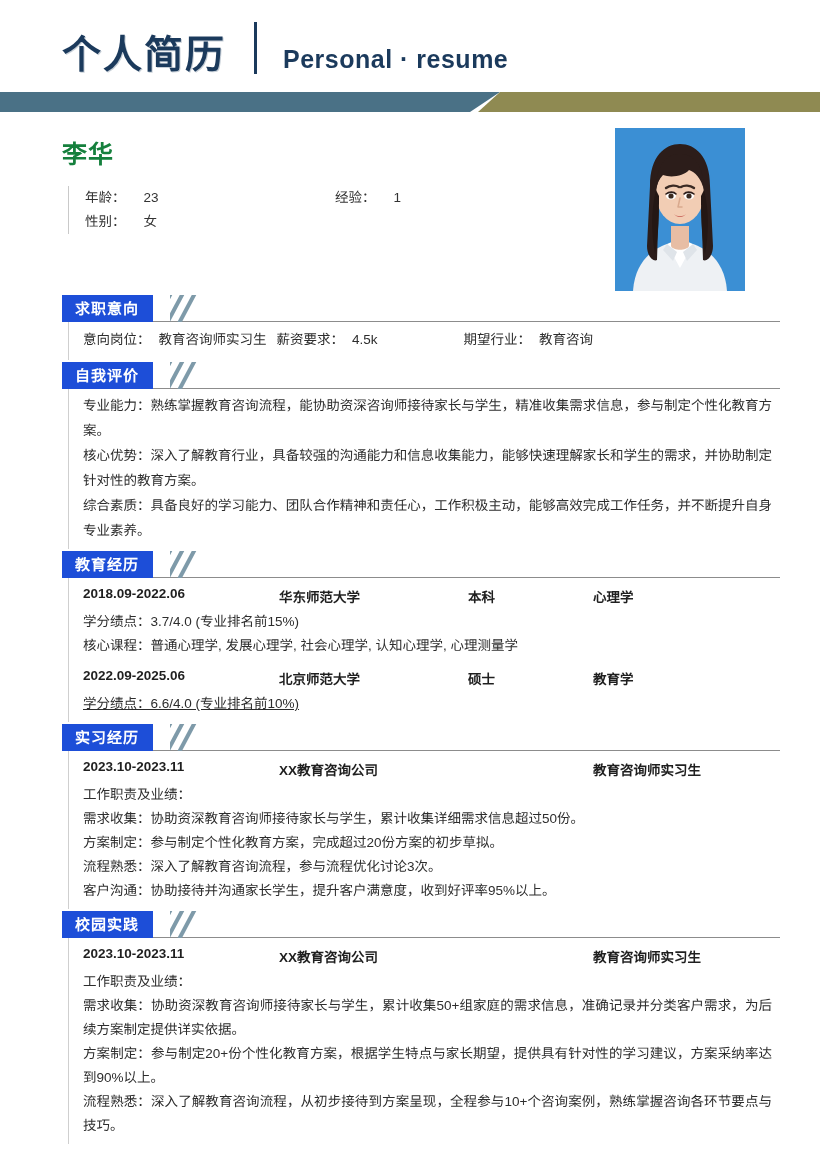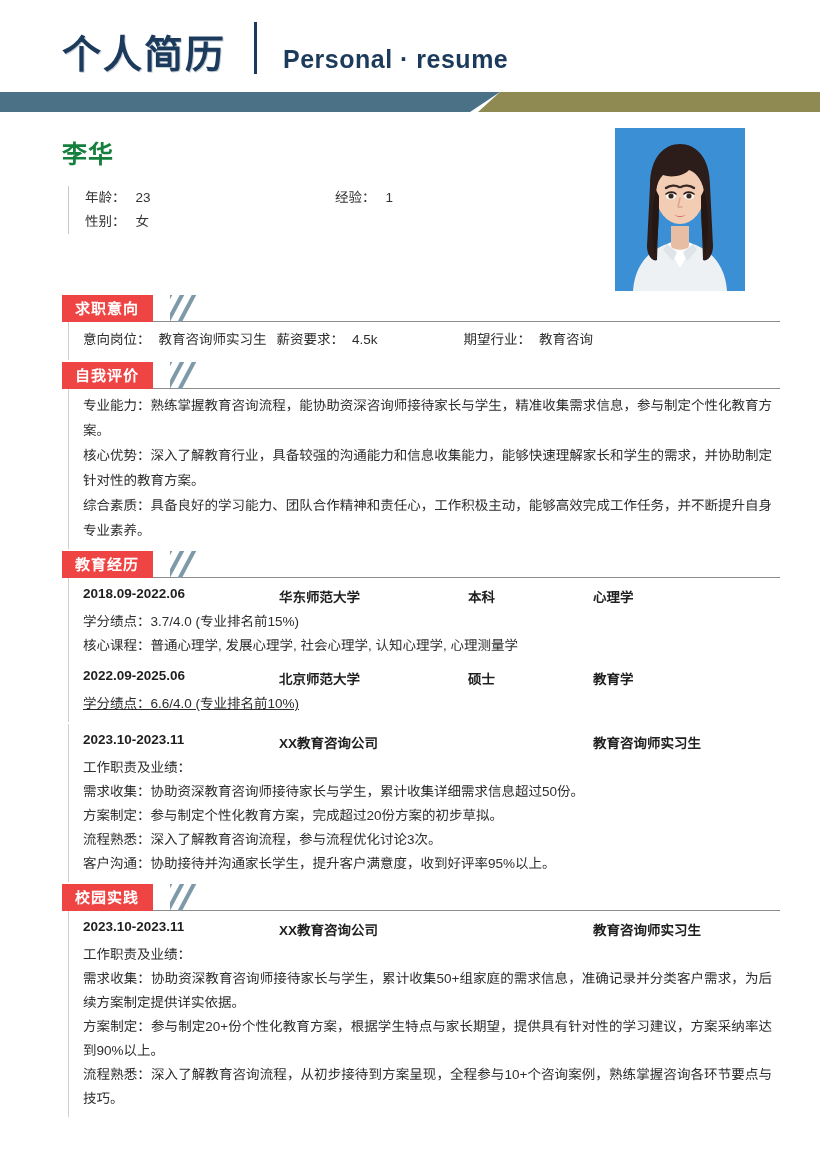--- a/index.html
+++ b/index.html
@@ -110,6 +110,7 @@
   .info-cell {
     display: flex;
     white-space: nowrap;
+    gap: 8px;
   }
   .info-cell.left { width: 250px; }
   .info-label { color: #333; }

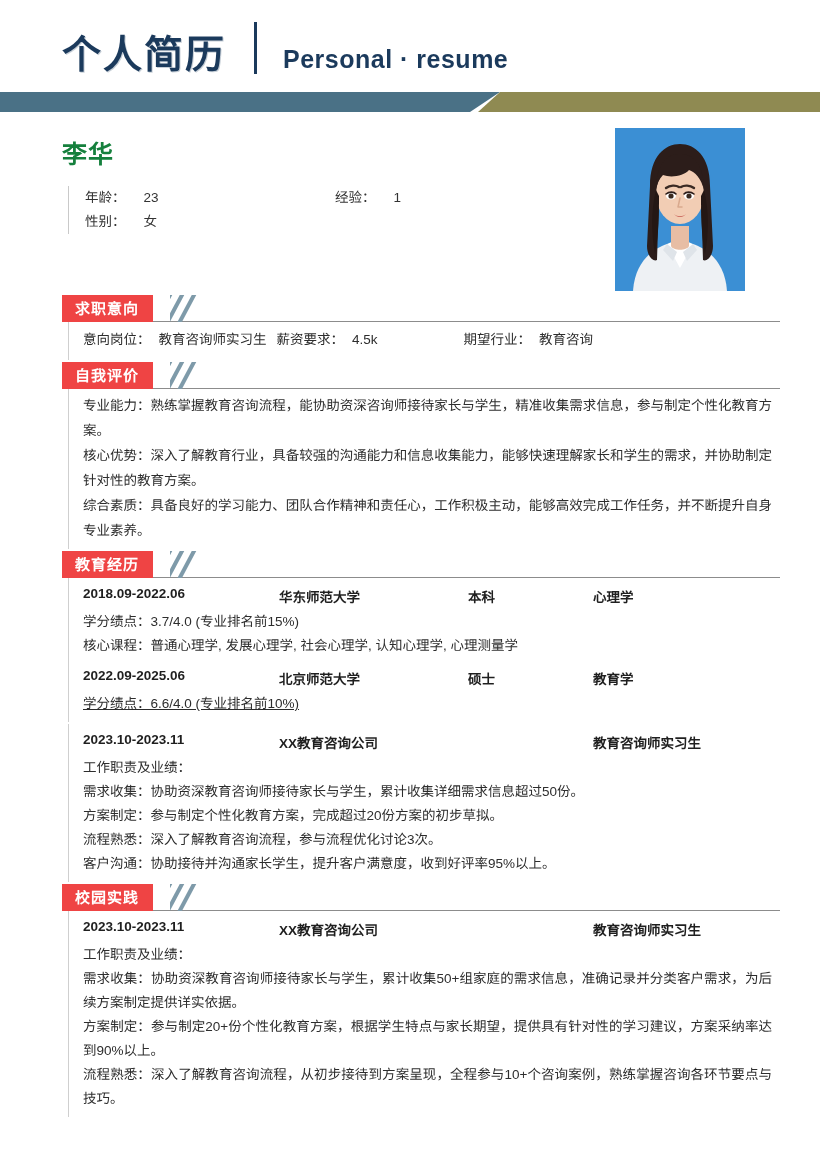--- a/index.html
+++ b/index.html
@@ -143,7 +143,7 @@
     left: 0;
     top: 0;
     height: 27px;
-    background: #ef4444;
+    background: #1d4ed8;
     color: #ffffff;
     font-size: 15px;
     font-weight: bold;

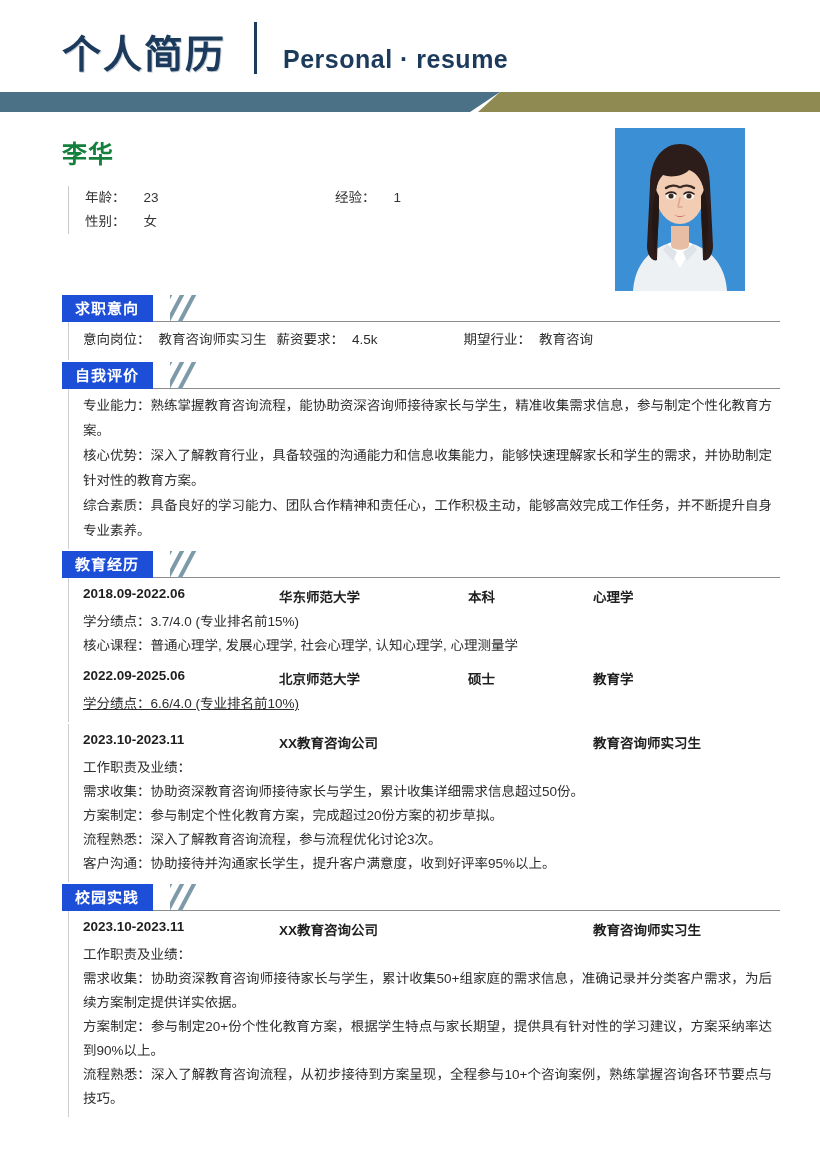--- a/index.html
+++ b/index.html
@@ -382,6 +382,15 @@
 </div>
 
 <div class="section">
+  <div class="sec-head">
+    <div class="sec-badge">实习经历</div>
+    <div class="sec-stripes" style="left:108px">
+        <i></i>
+        <i></i>
+        <i></i>
+      </div>
+    <div class="sec-rule"></div>
+  </div>
   <div class="sec-body">
     <div class="entry">
       <div class="entry-head">

